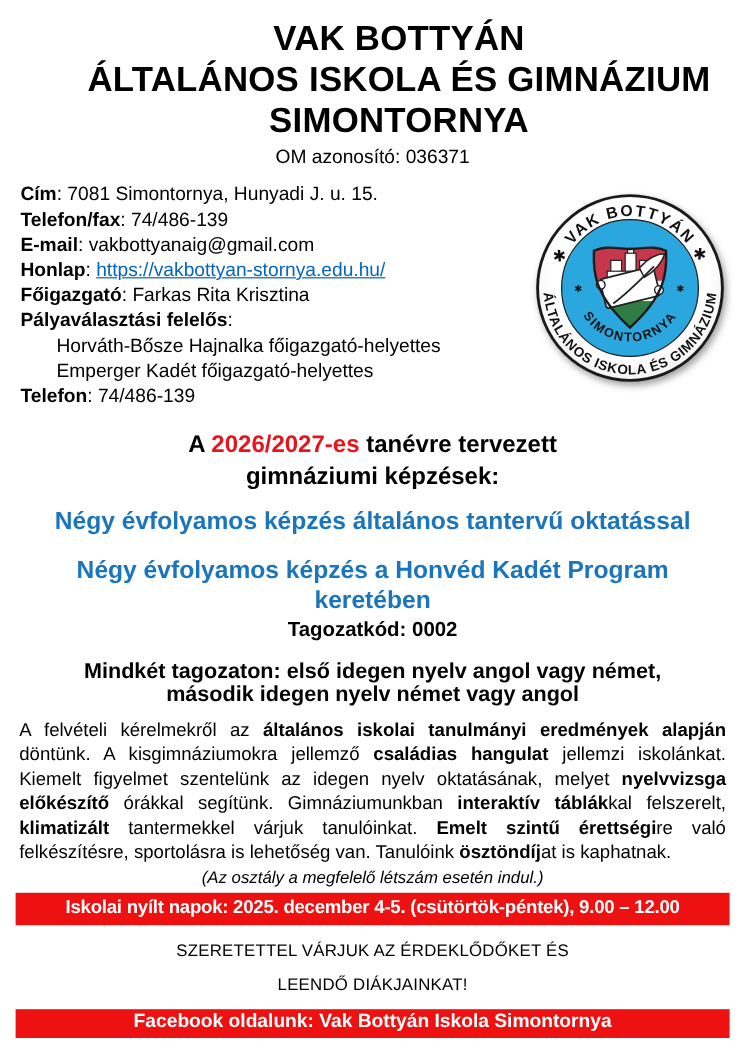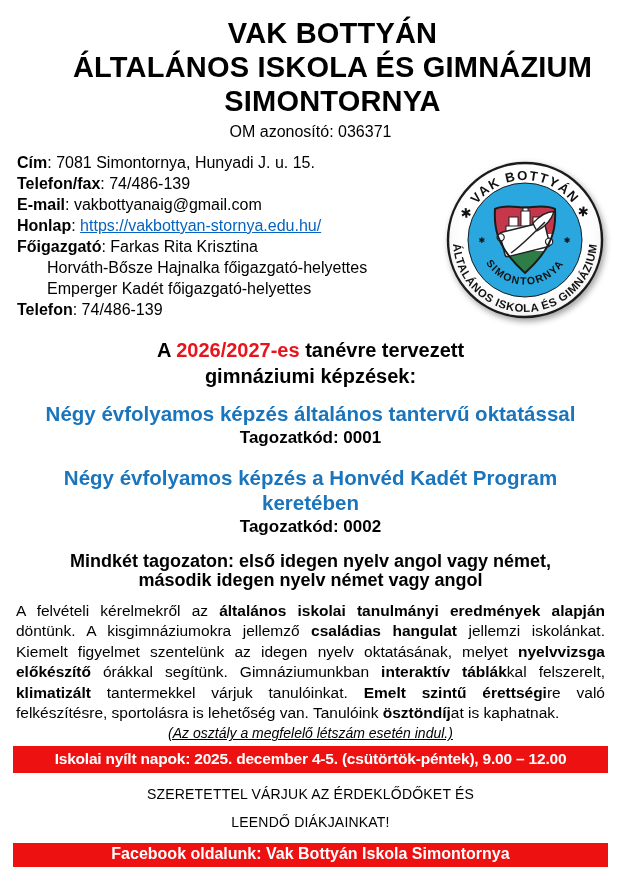--- a/index.html
+++ b/index.html
@@ -80,6 +80,7 @@
       <div class="row"><b>E-mail</b><span>: </span><span>vakbottyanaig@gmail.com</span></div>
       <div class="row"><b>Honlap</b><span>: </span><a href="#">https://vakbottyan-stornya.edu.hu/</a></div>
       <div class="row"><b>Főigazgató</b><span>: </span><span>Farkas Rita Krisztina</span></div>
+      <div class="row"><b>Pályaválasztási felelős</b><span>:</span></div>
       <div class="row indent">Horváth-Bősze Hajnalka főigazgató-helyettes</div>
       <div class="row indent">Emperger Kadét főigazgató-helyettes</div>
       <div class="row"><b>Telefon</b><span>: </span><span>74/486-139</span></div>

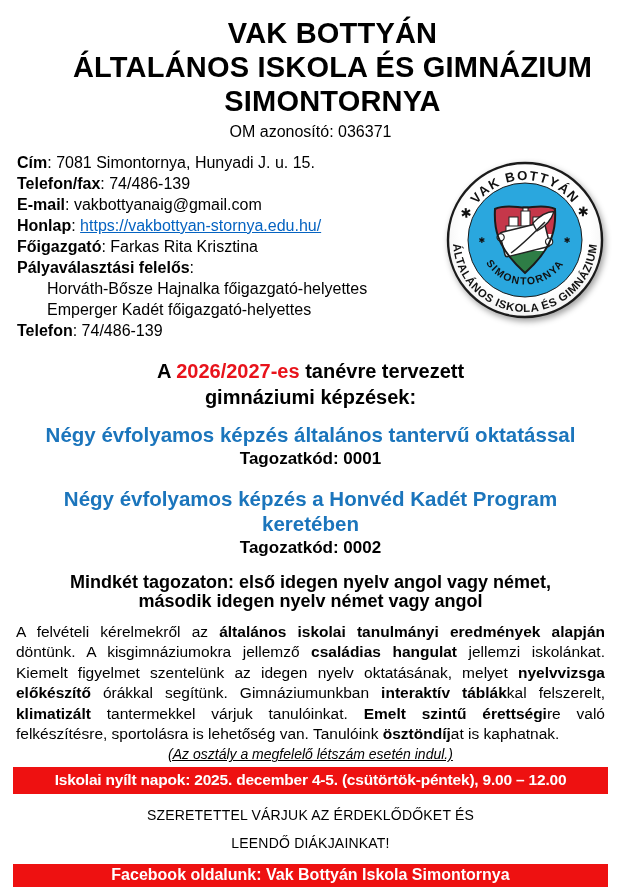--- a/index.html
+++ b/index.html
@@ -155,7 +155,6 @@
   </div>
 
   <div class="program-title">Négy évfolyamos képzés általános tantervű oktatással</div>
-  <div class="program-code">Tagozatkód: 0001</div>
 
   <div class="program-title wrap2">Négy évfolyamos képzés a Honvéd Kadét Program keretében</div>
   <div class="program-code">Tagozatkód: 0002</div>

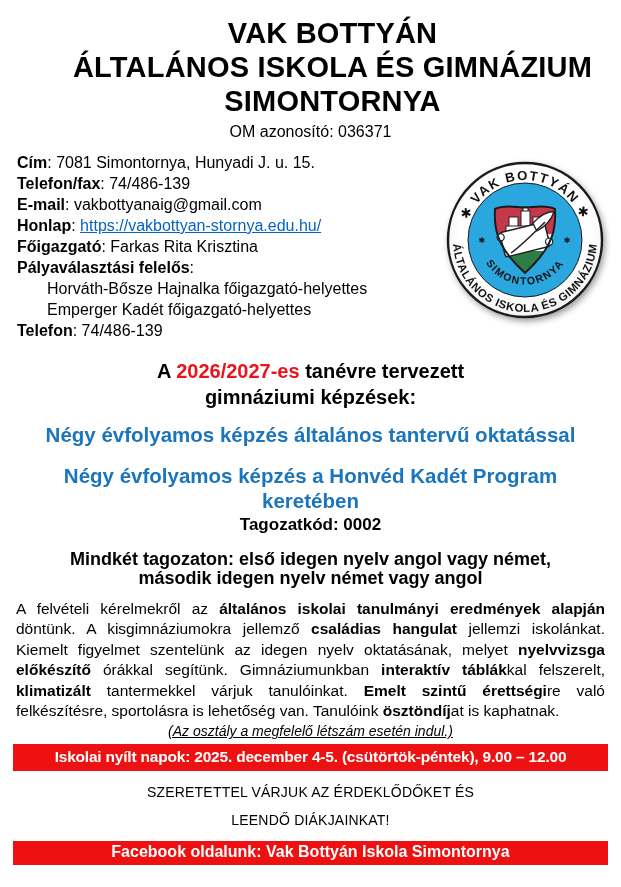--- a/index.html
+++ b/index.html
@@ -49,7 +49,7 @@
   
   .body-par{ margin:11px 16px 0; font-size:15.5px; line-height:20.4px; text-align:justify;}
   .body-par span.b{ font-weight:bold;}
-  .note-italic{ text-align:center; font-style:italic; font-size:14px; line-height:18px; margin-top:1px;text-decoration:underline;}
+  .note-italic{ text-align:center; font-style:italic; font-size:14px; line-height:18px; margin-top:1px;}
 
   
   .banner{ margin:4px 13px 0; background:var(--banner-red); color:#fff; font-weight:bold;

